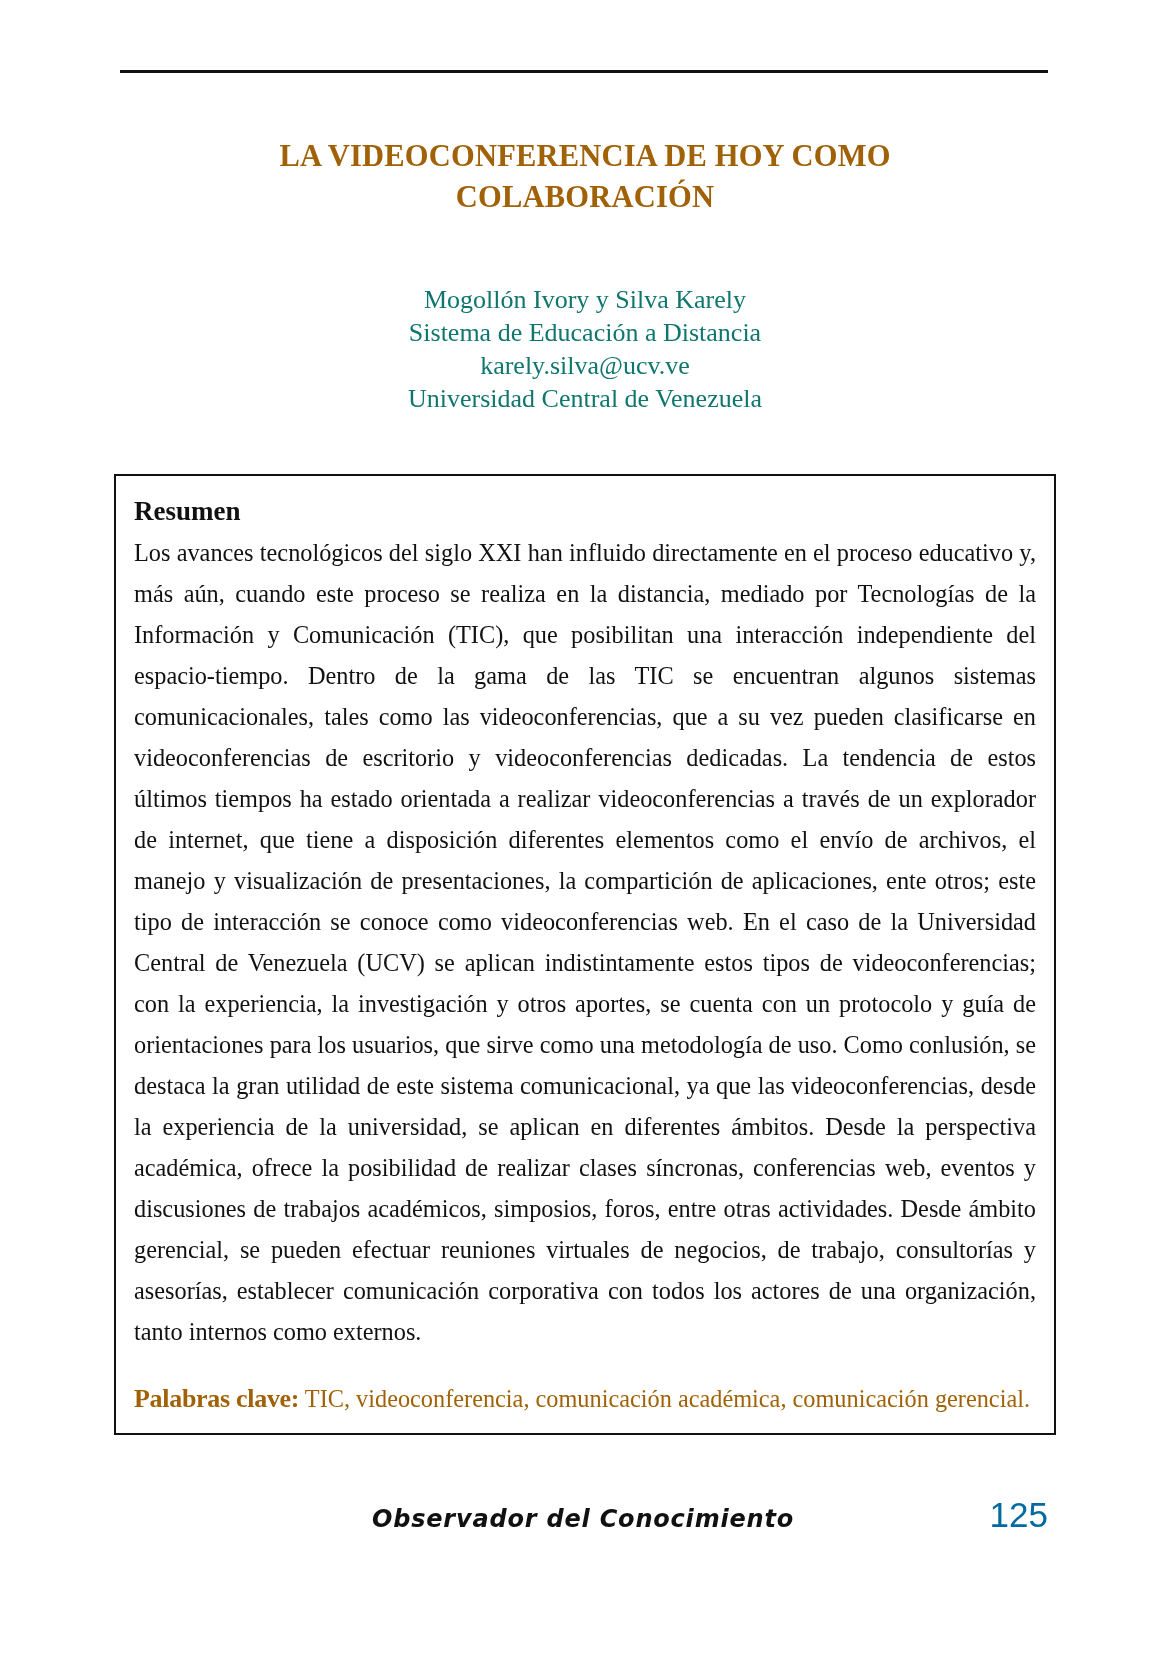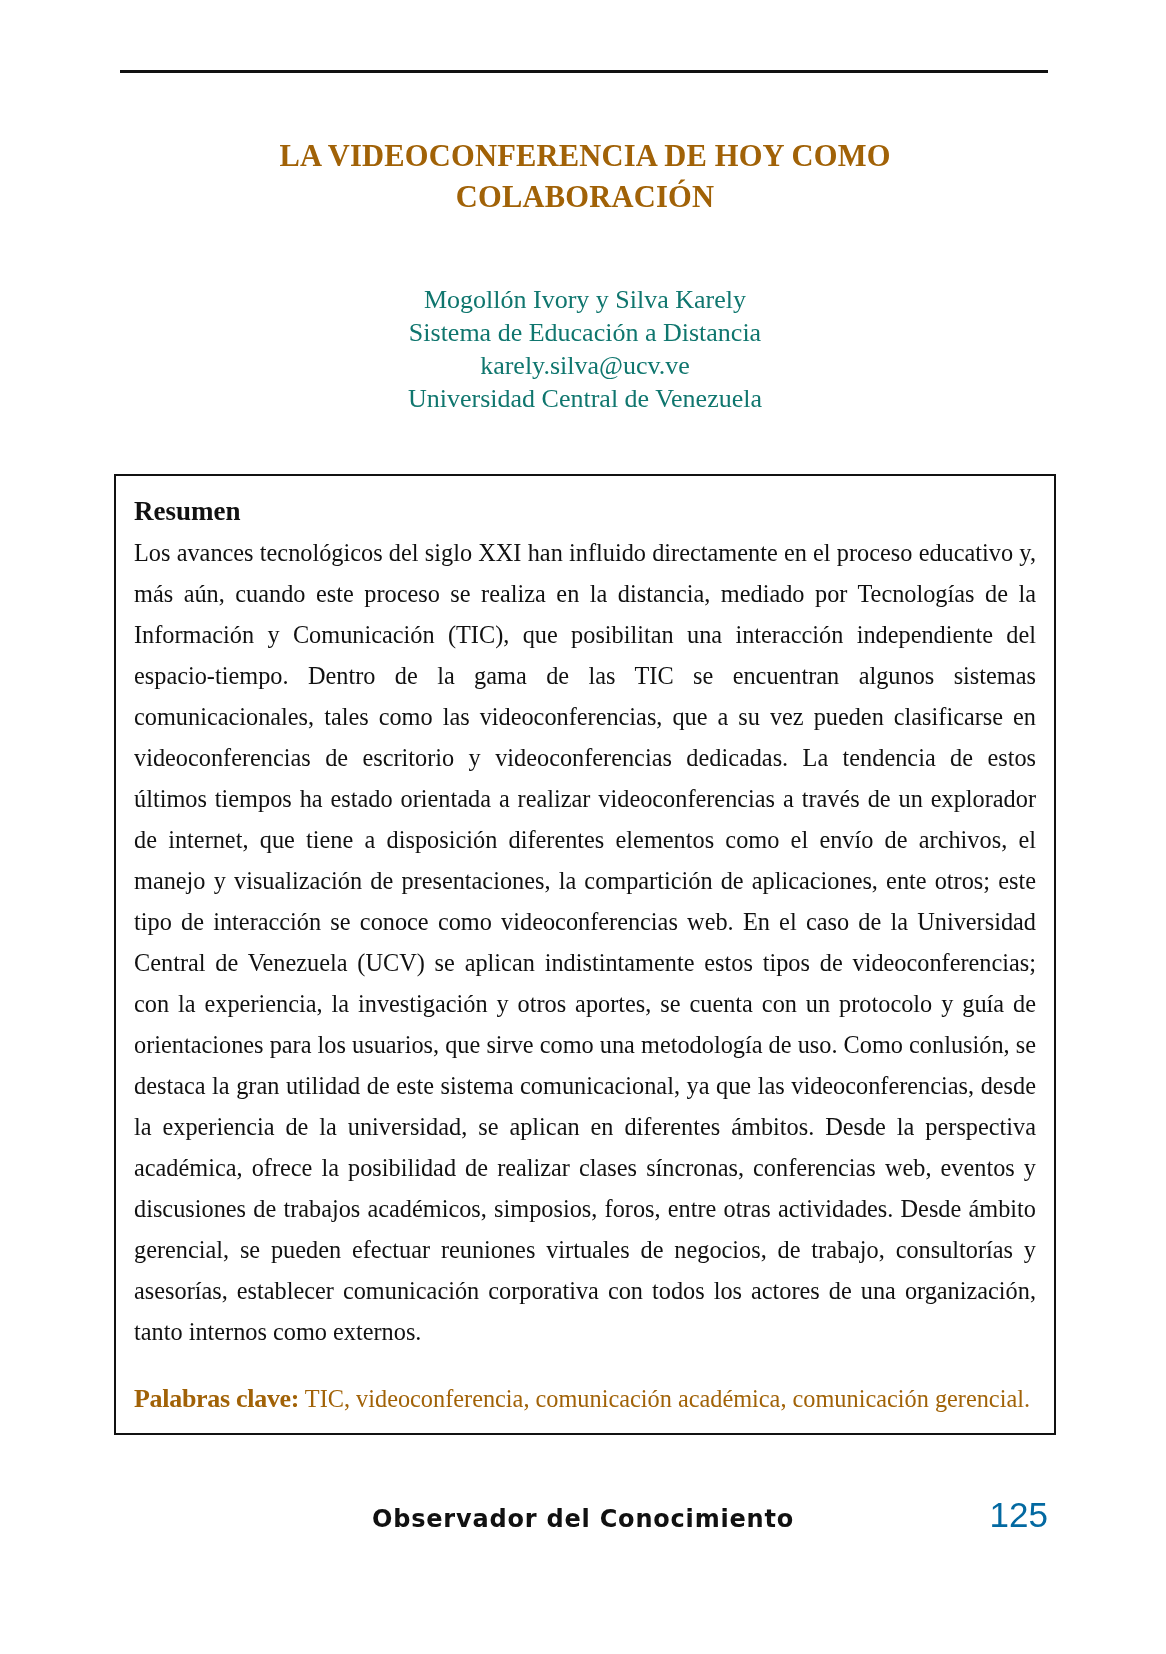--- a/index.html
+++ b/index.html
@@ -127,6 +127,7 @@
     font-size: 24px;
     letter-spacing: 0.8px;
     color: #111111;
+    font-style: italic;
   }
   .page-number {
     position: absolute;

